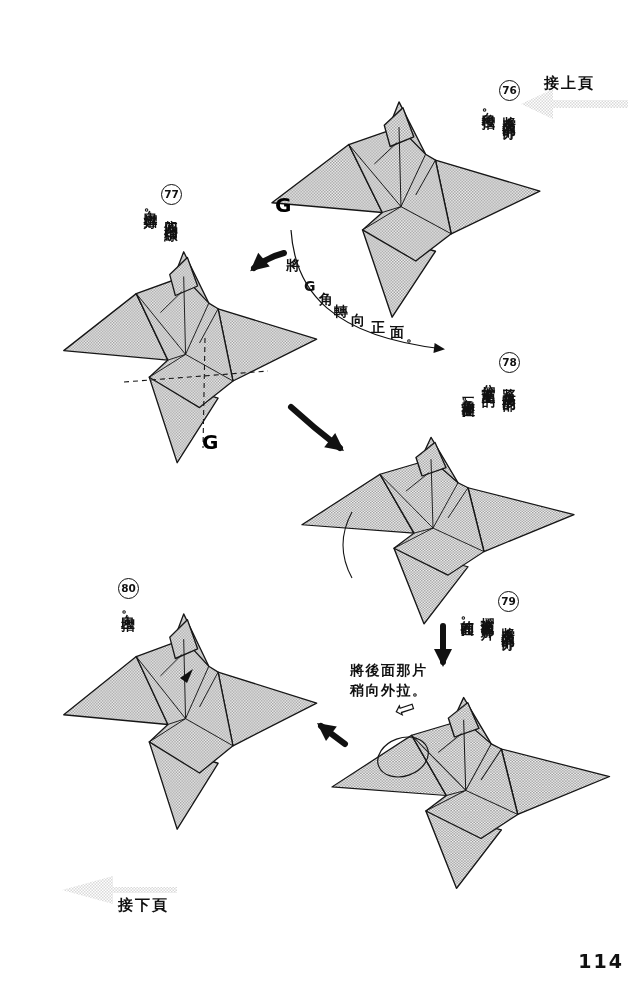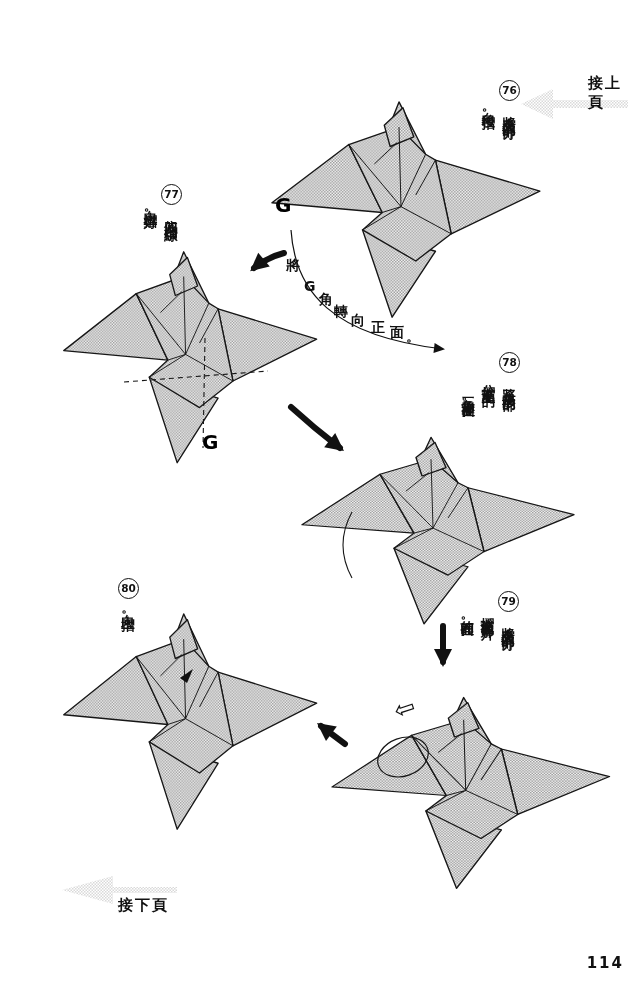--- a/index.html
+++ b/index.html
@@ -107,7 +107,7 @@
     <polygon points="62,890 113,876 113,887 177,887 177,893 113,893 113,904" fill="url(#htl)"></polygon>
   </svg>
 
-  <span class="hlabel" style="left:588px; top:74px;">接上頁</span>
+  <span class="hlabel" style="left:544px; top:74px;">接上頁</span>
   <span class="hlabel" style="left:118px; top:896px;">接下頁</span>
   <span class="pagenum">114</span>
 

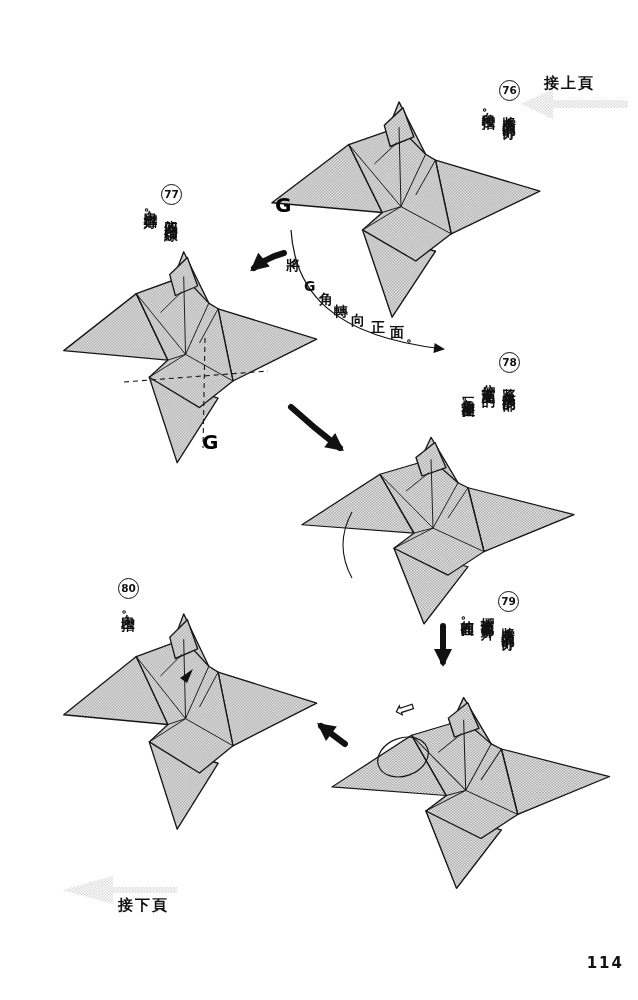--- a/index.html
+++ b/index.html
@@ -146,6 +146,10 @@
   <span class="arcch" style="left:390px; top:324px;">面</span>
   <span class="arcch" style="left:406px; top:328px;">。</span>
 
+  <div class="note" style="left:350px; top:660px;">
+    <div>將後面那片</div>
+    <div>稍向外拉。</div>
+  </div>
   <span class="pull-arrow" style="left:394px; top:694px;">⇦</span>
 
   <span class="glabel" style="left:275px; top:193px;">G</span>

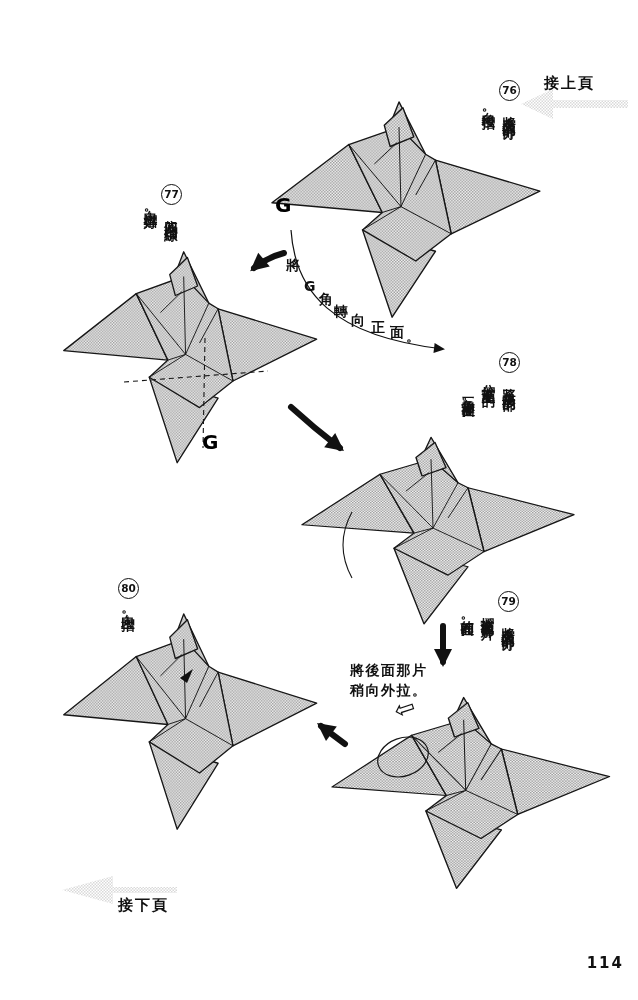--- a/index.html
+++ b/index.html
@@ -29,7 +29,7 @@
   .note{position:absolute; font-size:14px; font-weight:600; letter-spacing:1.5px; line-height:1.45; color:#111;}
   .arcch{position:absolute; font-size:14px; font-weight:700; color:#111;}
   .glabel{position:absolute; font-size:20px; font-weight:800; color:#000; font-family:"DejaVu Sans",sans-serif;}
-  .pagenum{position:absolute; right:14px; bottom:28px; font-size:15px; font-weight:bold; letter-spacing:2px; color:#111;}
+  .pagenum{position:absolute; right:14px; bottom:28px; font-size:19px; font-weight:bold; letter-spacing:2px; color:#111;}
   .pull-arrow{position:absolute; font-size:25px; color:#111; transform:rotate(-18deg); font-weight:400;}
 </style>
 </head>

